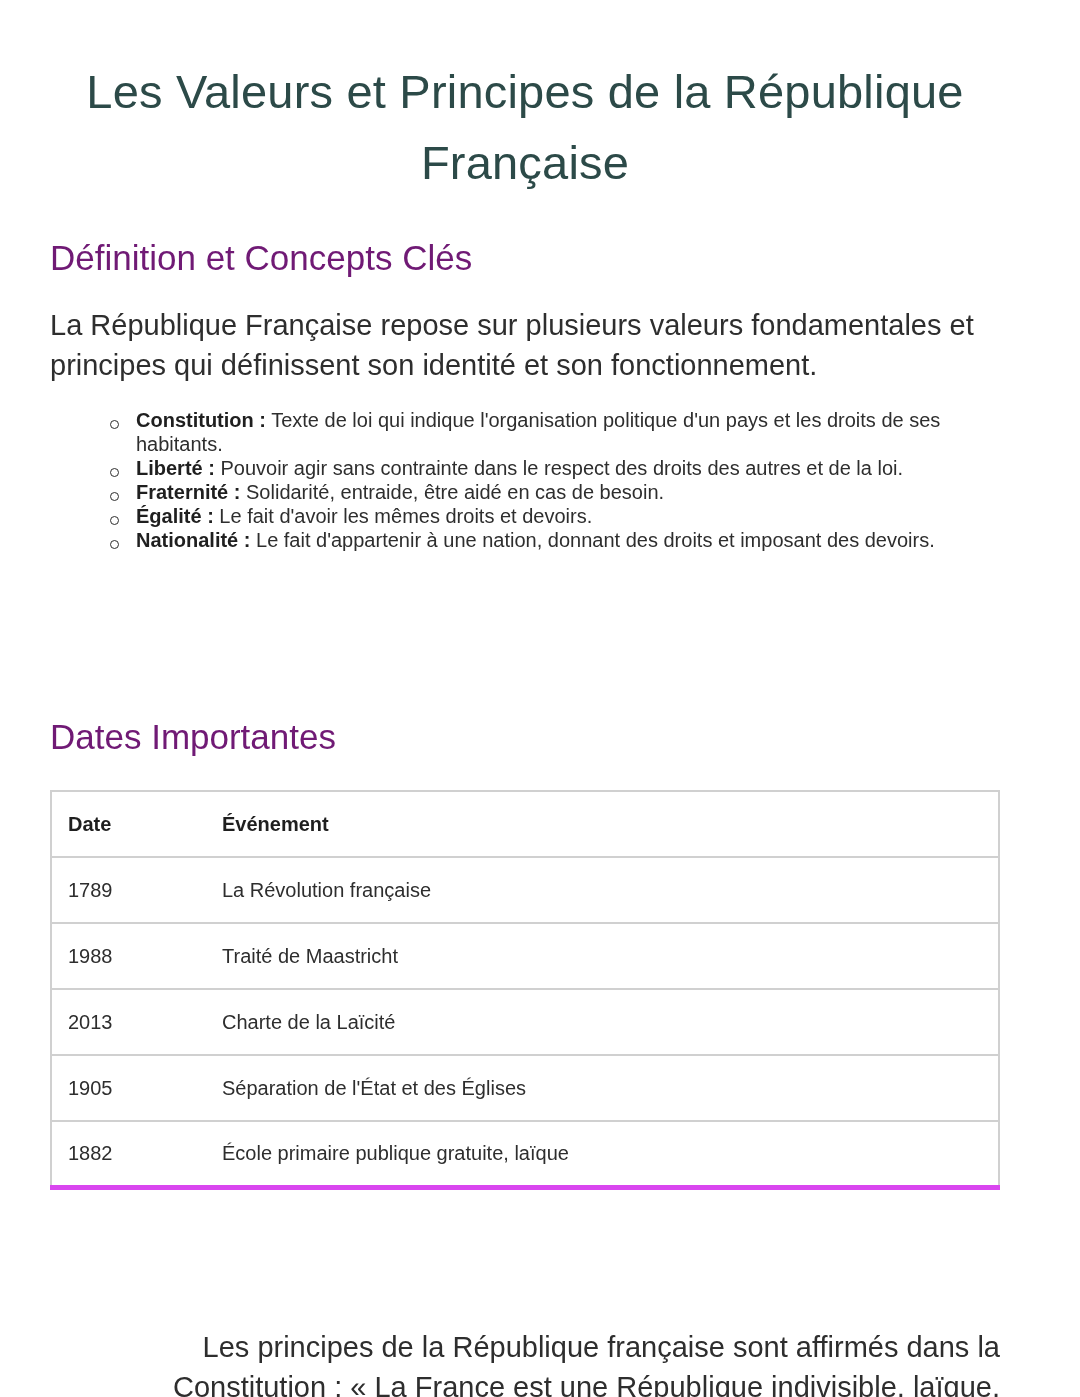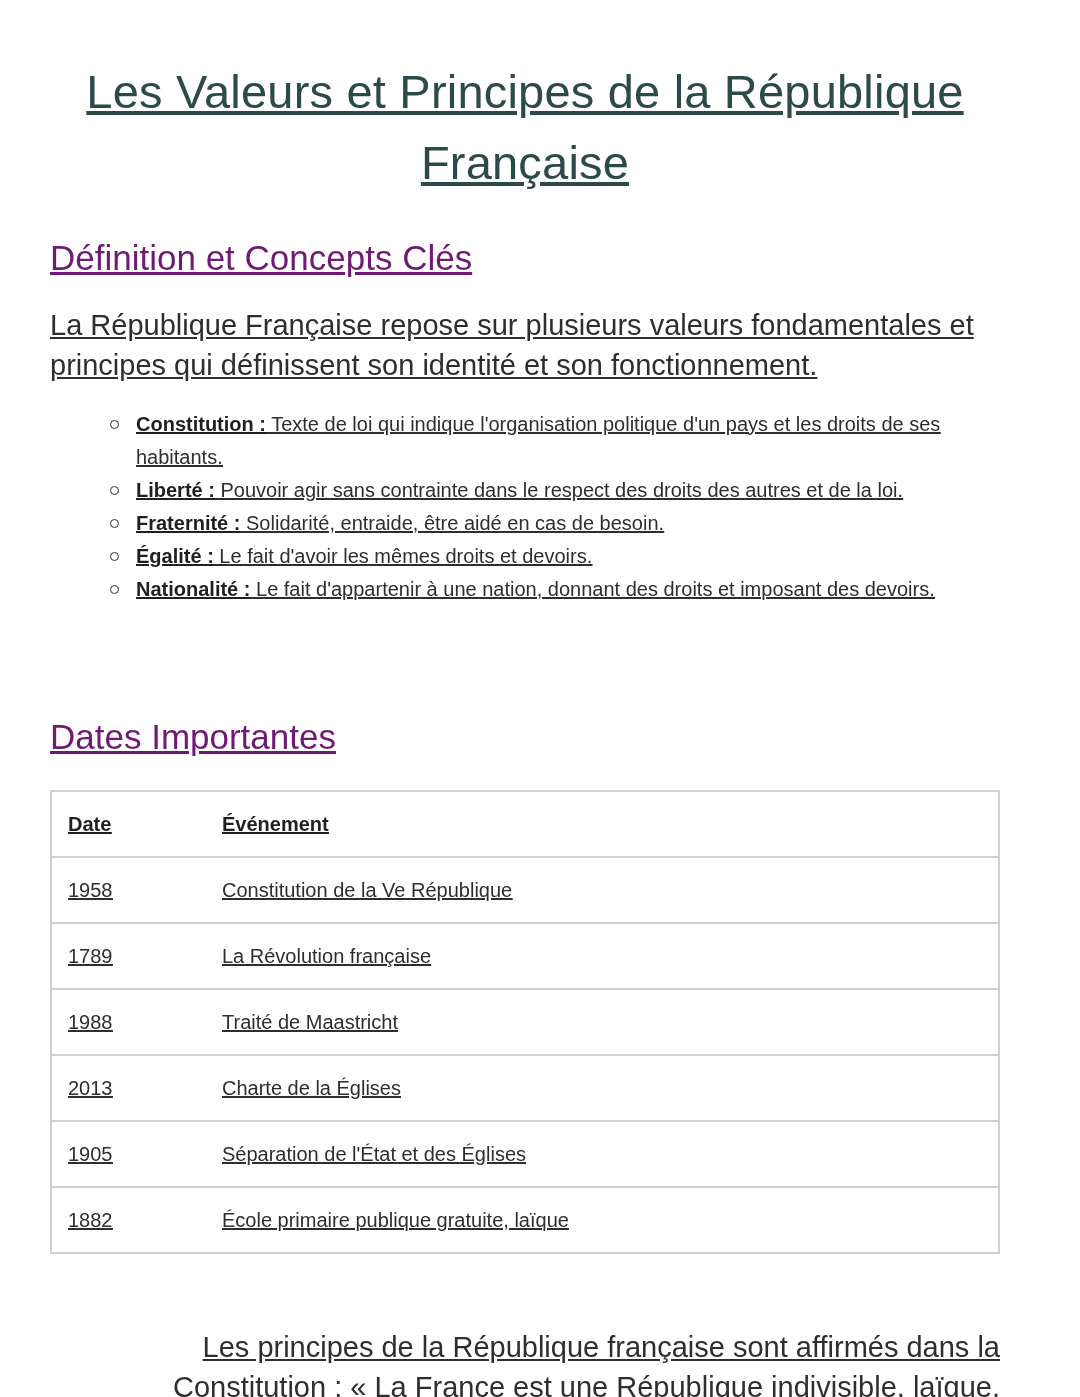--- a/index.html
+++ b/index.html
@@ -2,7 +2,7 @@
 <html><head>
   <meta charset="utf-8">
   <style>
-    * { box-sizing: border-box; margin: 0; padding: 0; text-decoration: underline; }
+    * { box-sizing: border-box; margin: 0; padding: 0; }
     html, body { width: 1080px; height: 1397px; background: #ffffff; }
     body {
       font-family: "Liberation Sans", "DejaVu Sans", sans-serif;

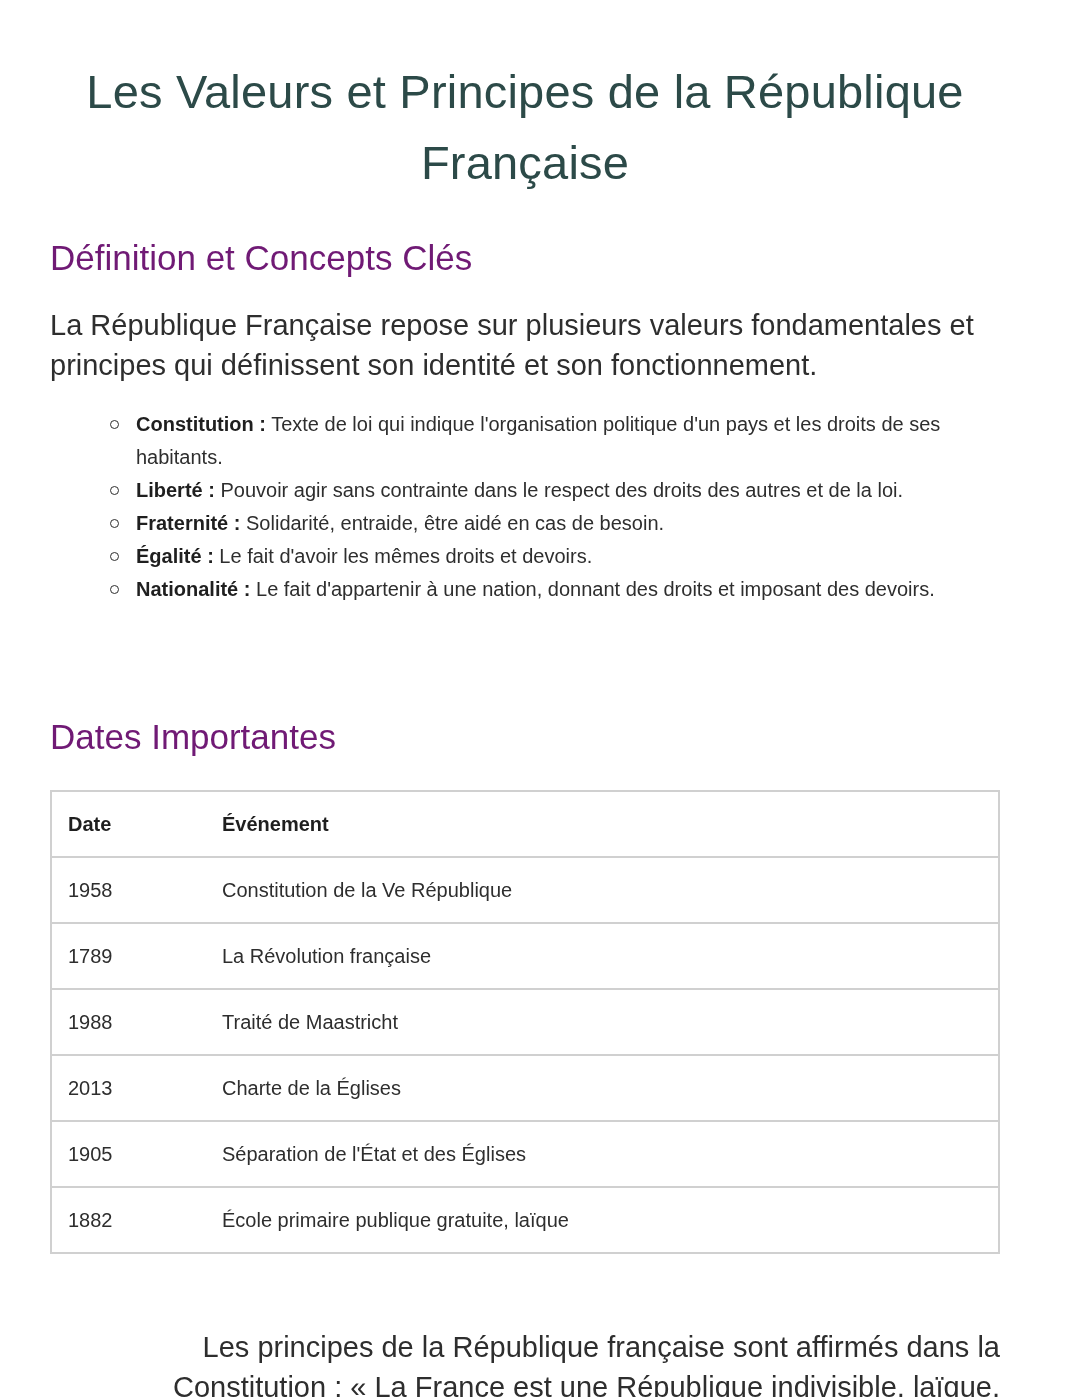--- a/index.html
+++ b/index.html
@@ -44,7 +44,7 @@
     ul.concepts li {
       position: relative;
       font-size: 20px;
-      line-height: 33px;
+      line-height: 24px;
       color: #2e2e2e;
     }
     ul.concepts li .bullet {

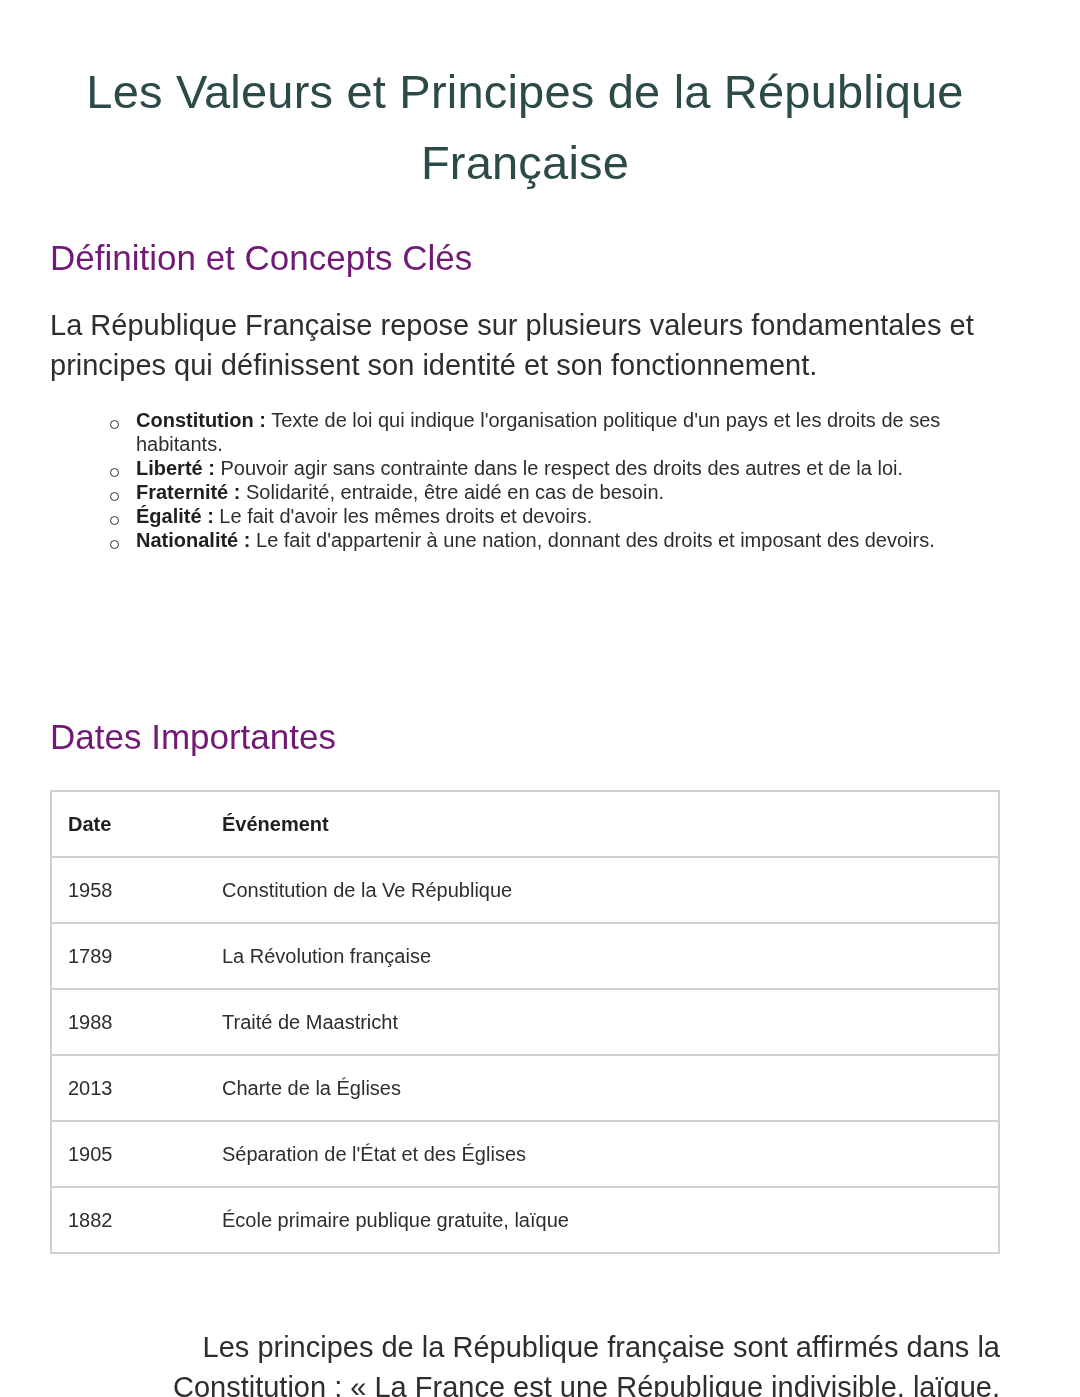--- a/index.html
+++ b/index.html
@@ -116,10 +116,6 @@
     </thead>
     <tbody>
       <tr>
-        <td>1958</td>
-        <td>Constitution de la Ve République</td>
-      </tr>
-      <tr>
         <td>1789</td>
         <td>La Révolution française</td>
       </tr>

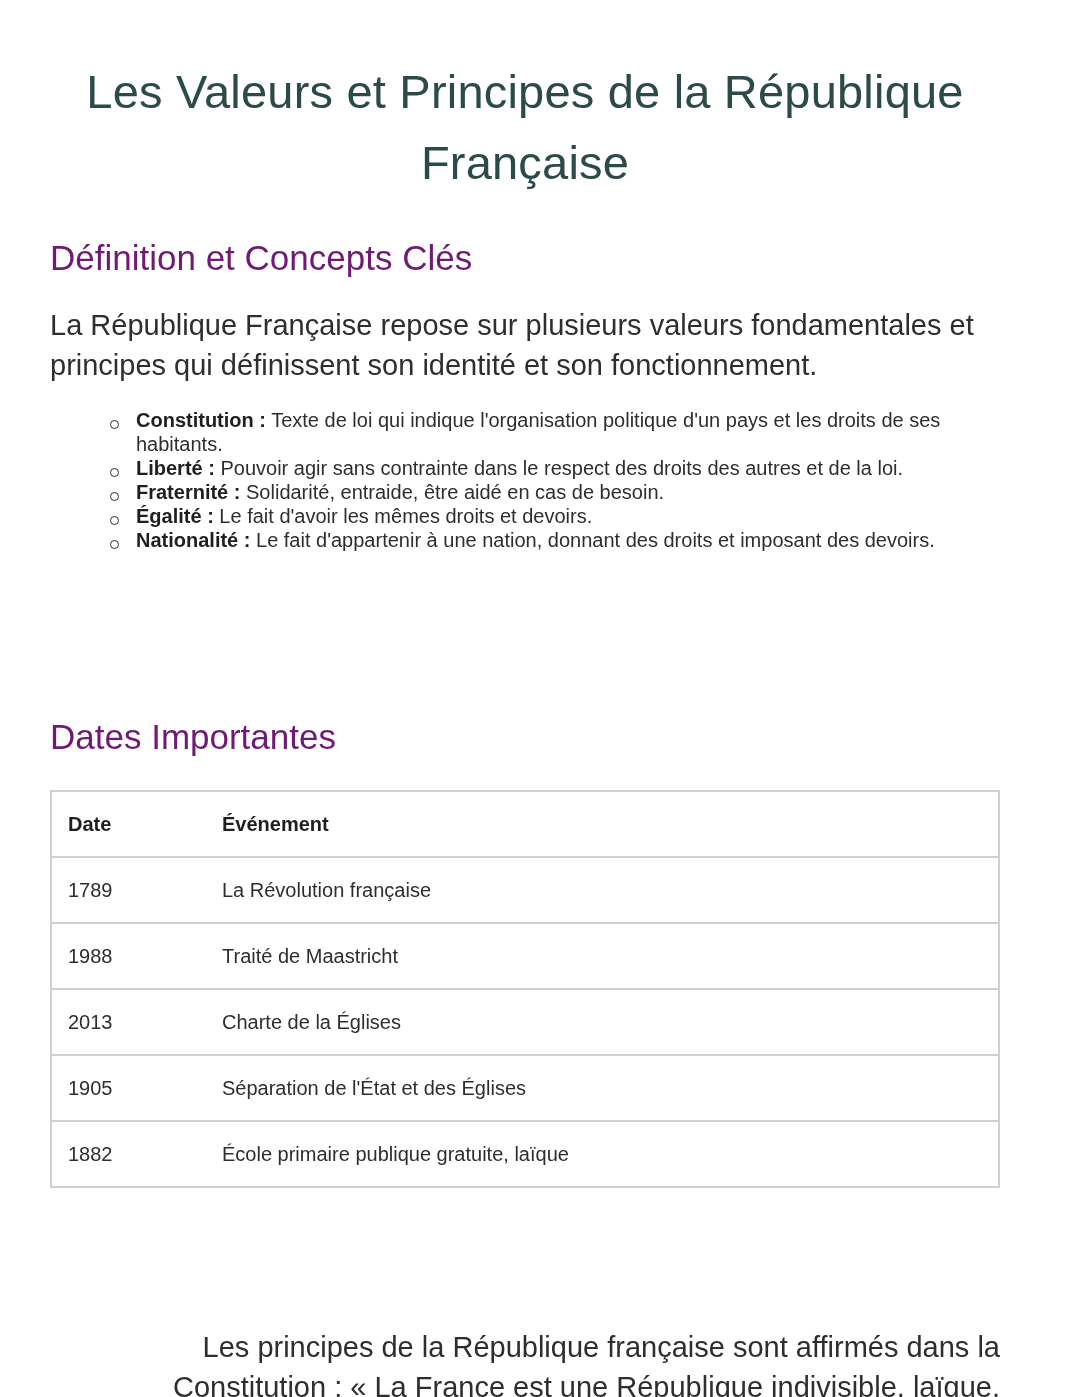--- a/index.html
+++ b/index.html
@@ -125,7 +125,7 @@
       </tr>
       <tr>
         <td>2013</td>
-        <td>Charte de la Églises</td>
+        <td>Charte de la Laïcité</td>
       </tr>
       <tr>
         <td>1905</td>

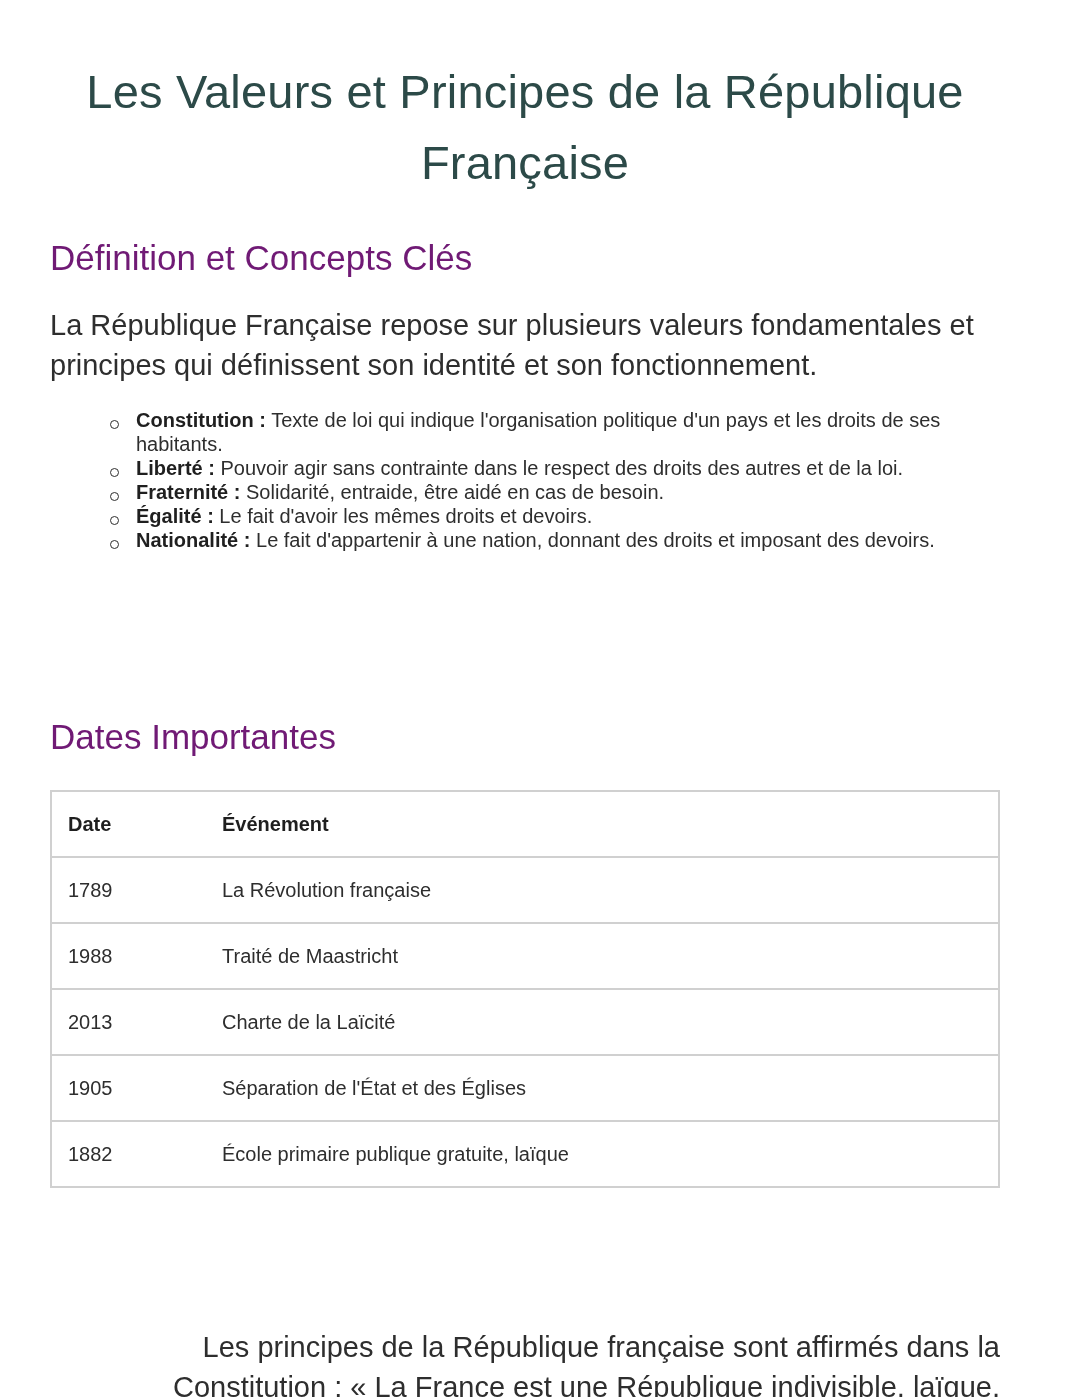--- a/index.html
+++ b/index.html
@@ -71,7 +71,7 @@
     }
     table.dates th { font-weight: bold; color: #1f1f1f; }
     table.dates .col-date { width: 155px; }
-    table.dates tr:last-child td { border-bottom: 1px solid #d946ef; }
+    table.dates tr:last-child td { border-bottom: 5px solid #d946ef; }
   </style>
 </head>
 <body>

